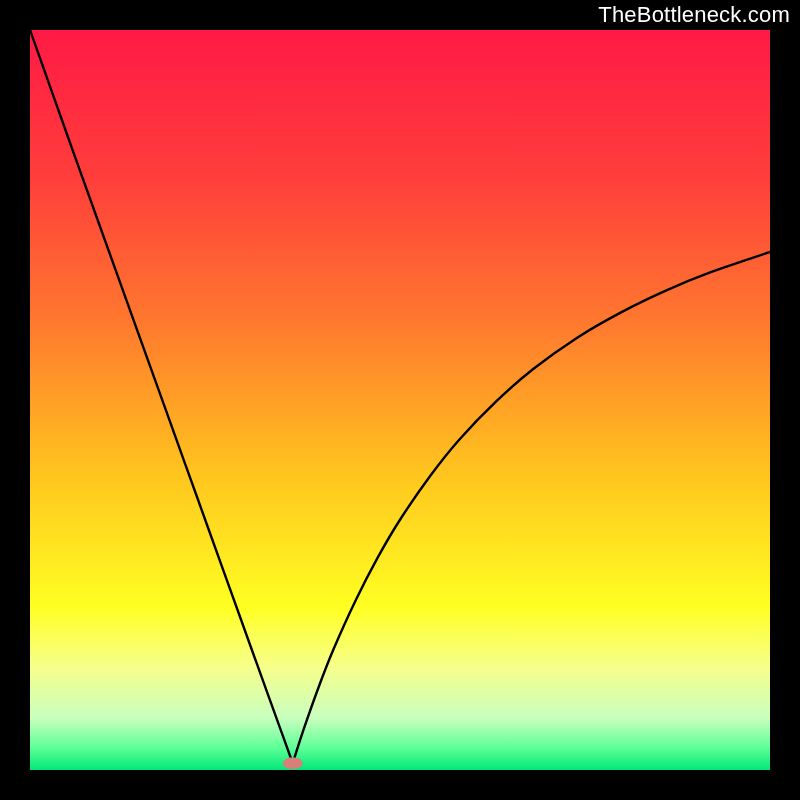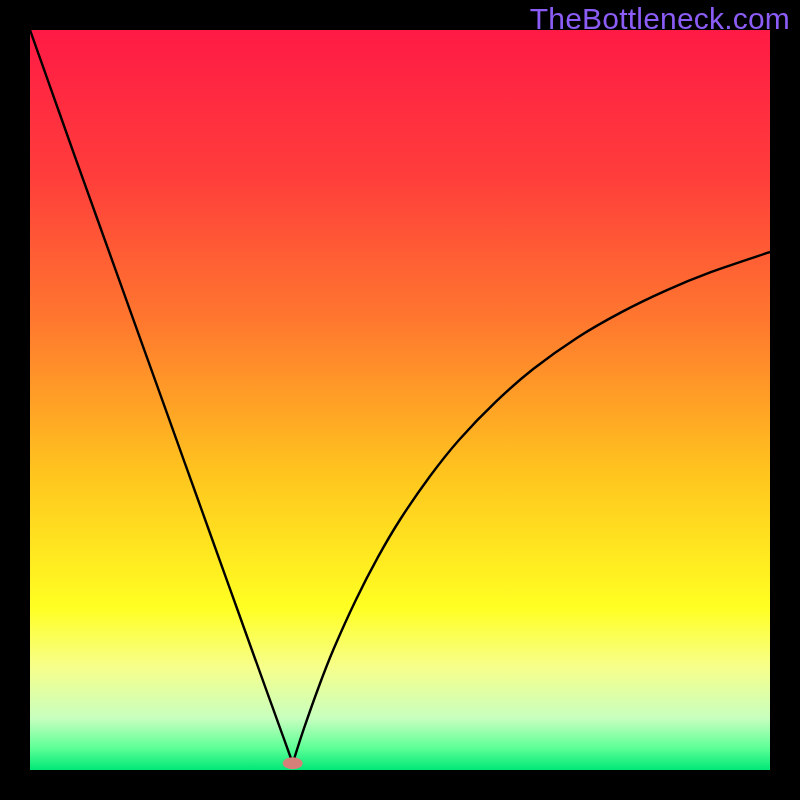--- a/index.html
+++ b/index.html
@@ -21,8 +21,8 @@
     position: absolute;
     top: 2px;
     right: 10px;
-    color: #8b5cf6;
-    font-size: 30px;
+    color: #ffffff;
+    font-size: 22px;
     font-weight: 500;
     letter-spacing: 0.2px;
     z-index: 10;

